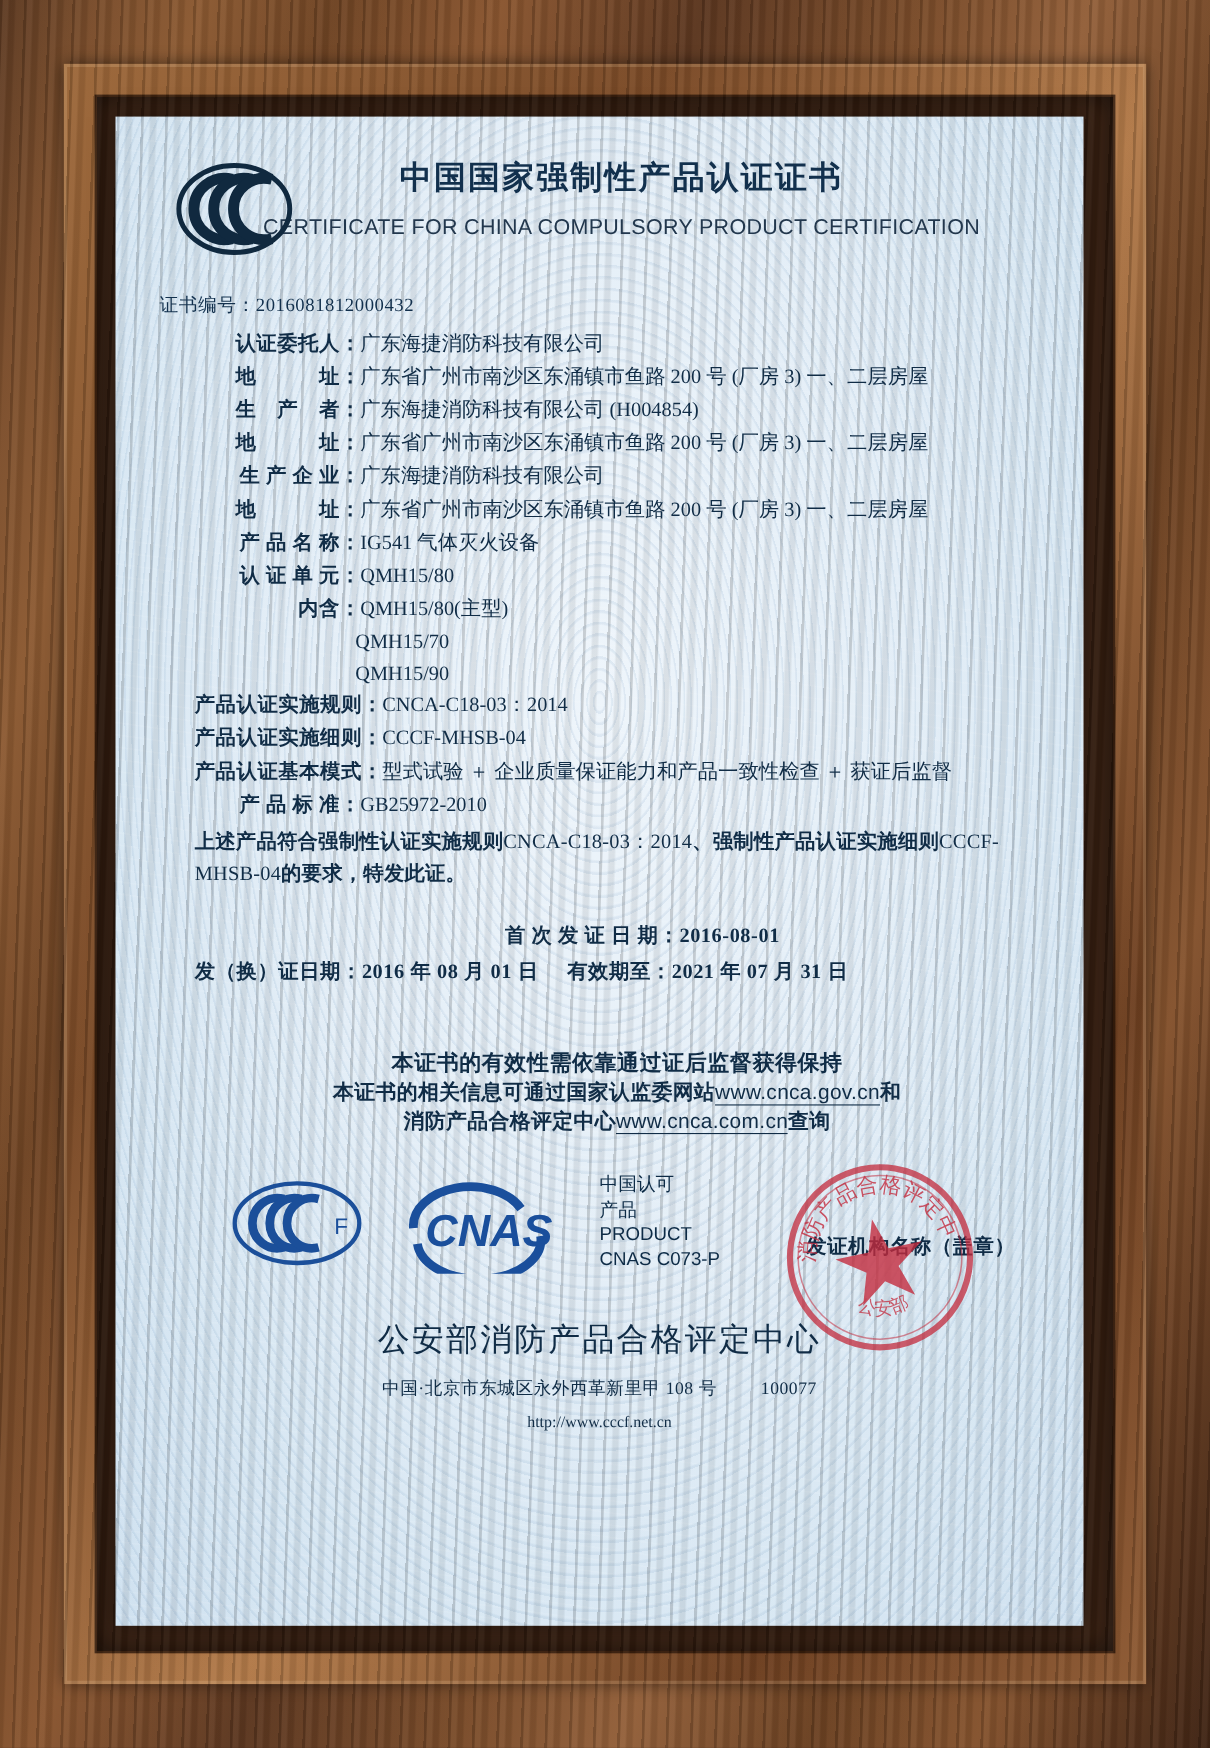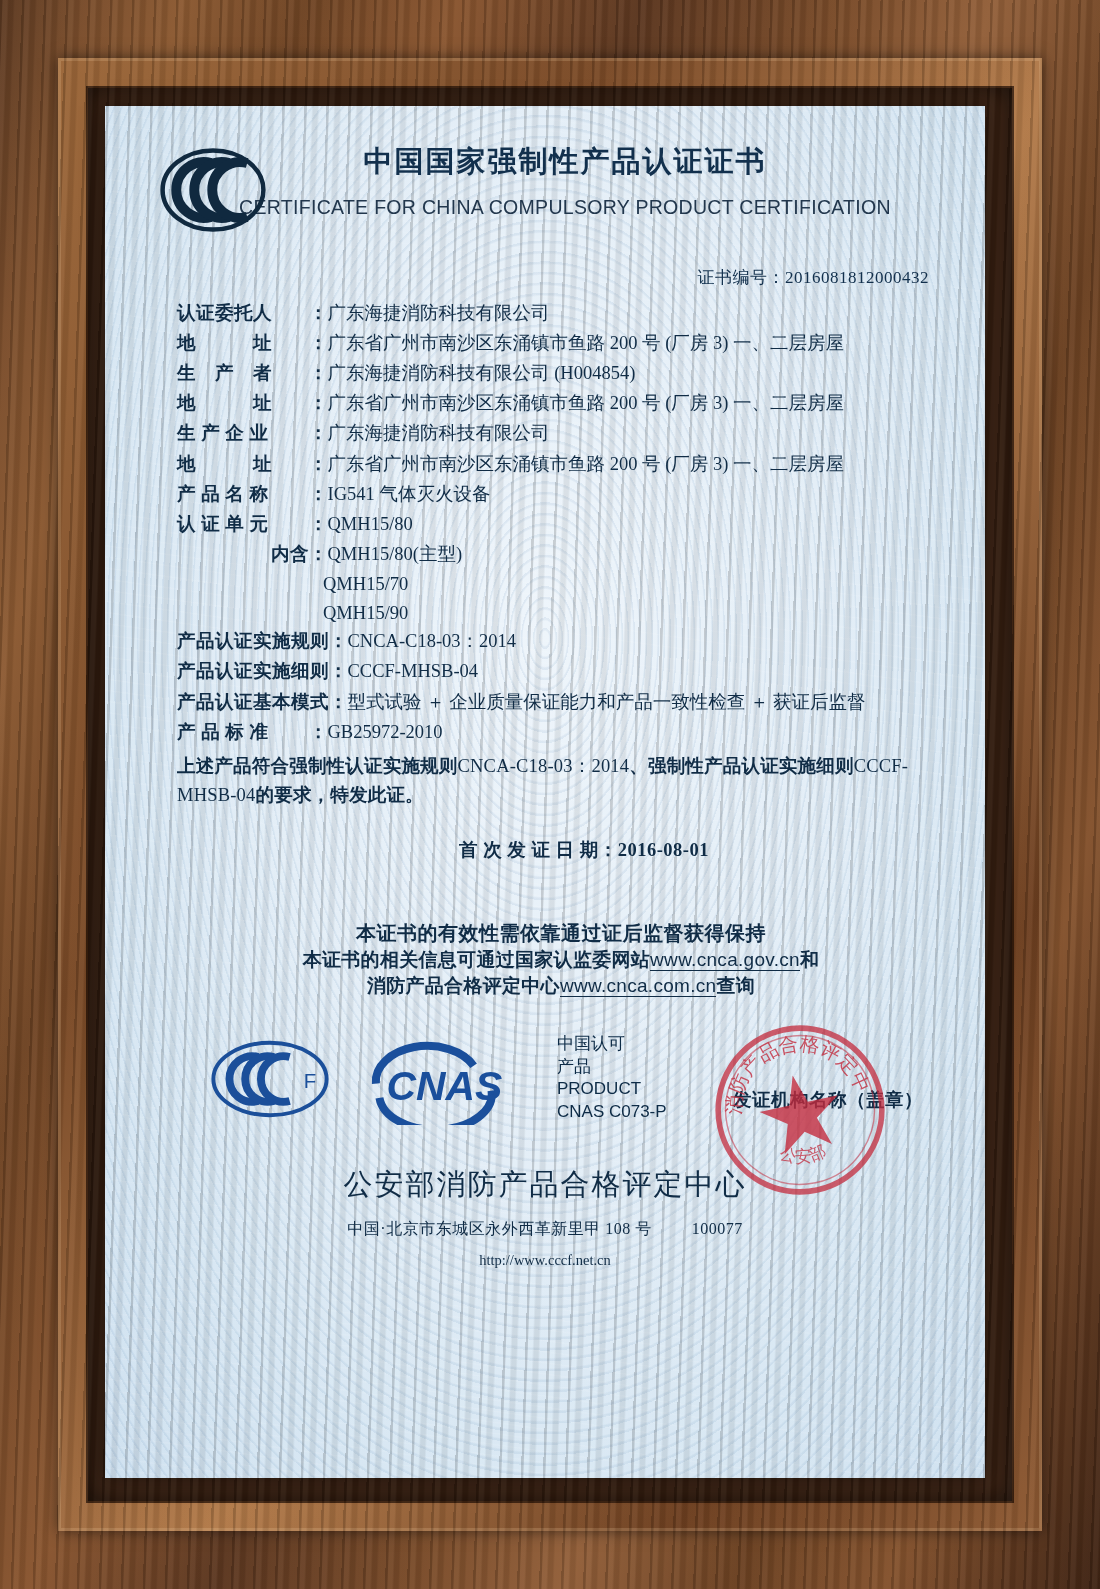--- a/index.html
+++ b/index.html
@@ -138,7 +138,6 @@
 
   
   .cert-no {
-    text-align: right;
     font-size: 17px;
     color: #12304d;
     margin: 12px 16px 10px 0;

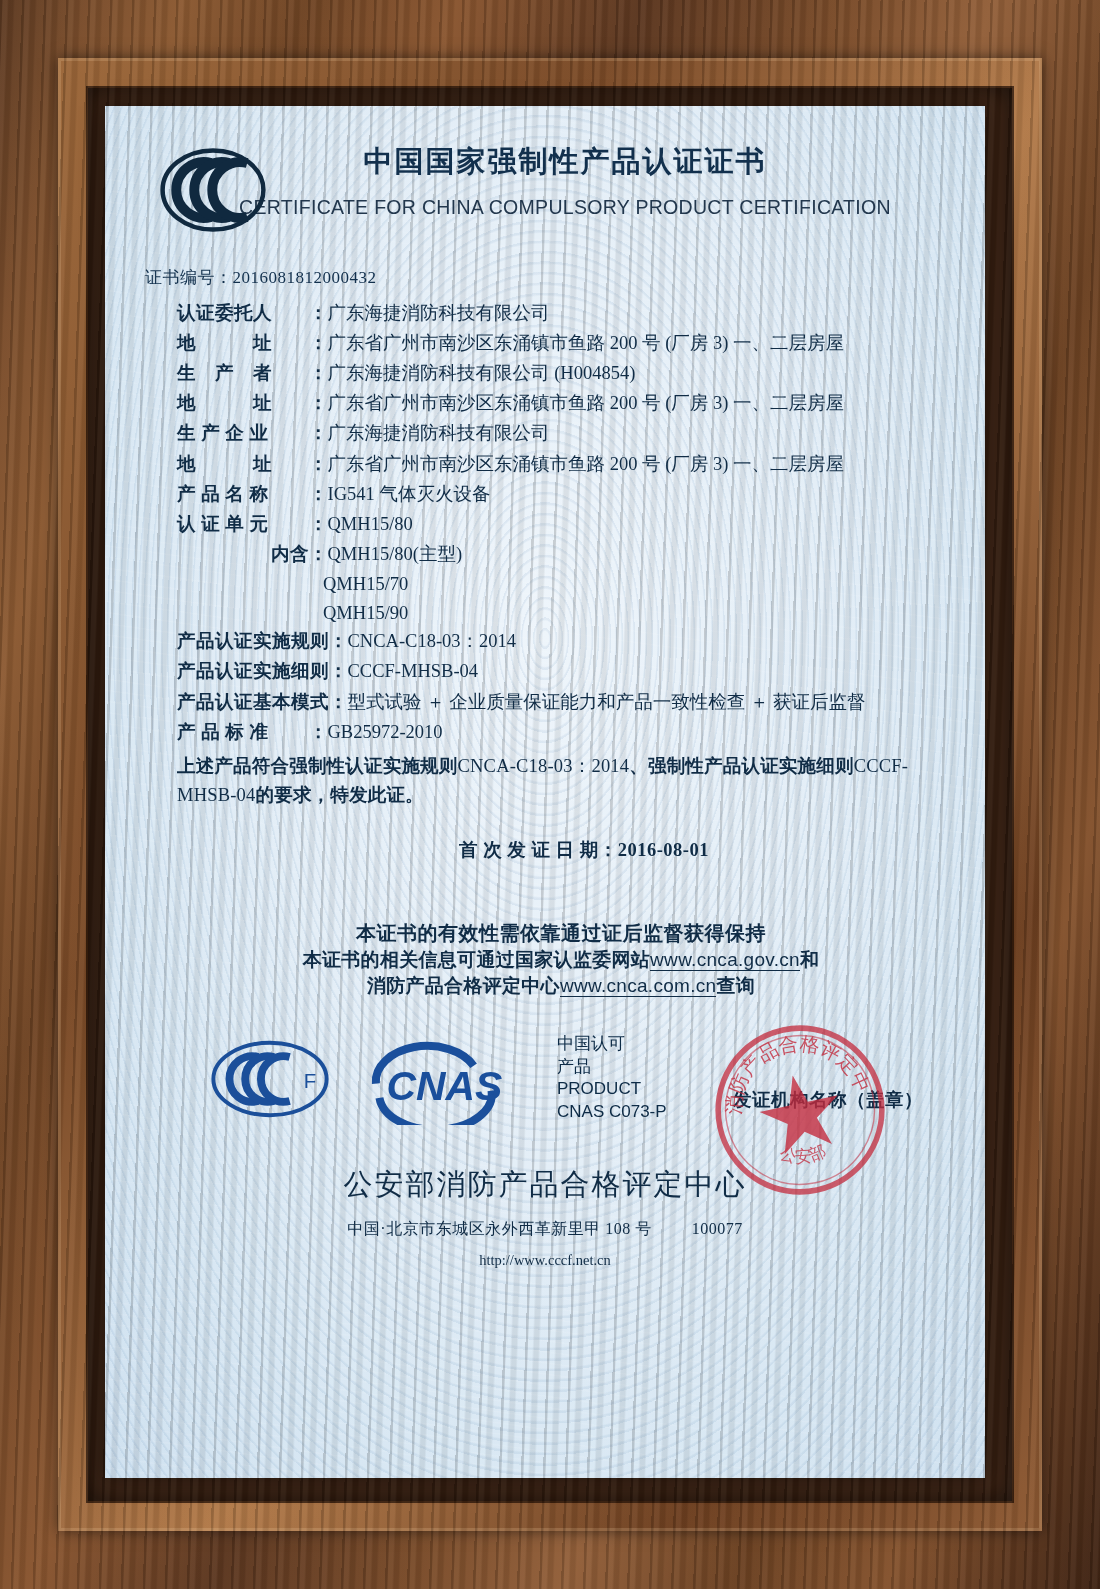--- a/index.html
+++ b/index.html
@@ -161,6 +161,7 @@
     font-weight: bold;
     white-space: nowrap;
     letter-spacing: .5px;
+    text-align: right;
   }
   .colon {
     flex: 0 0 14px;

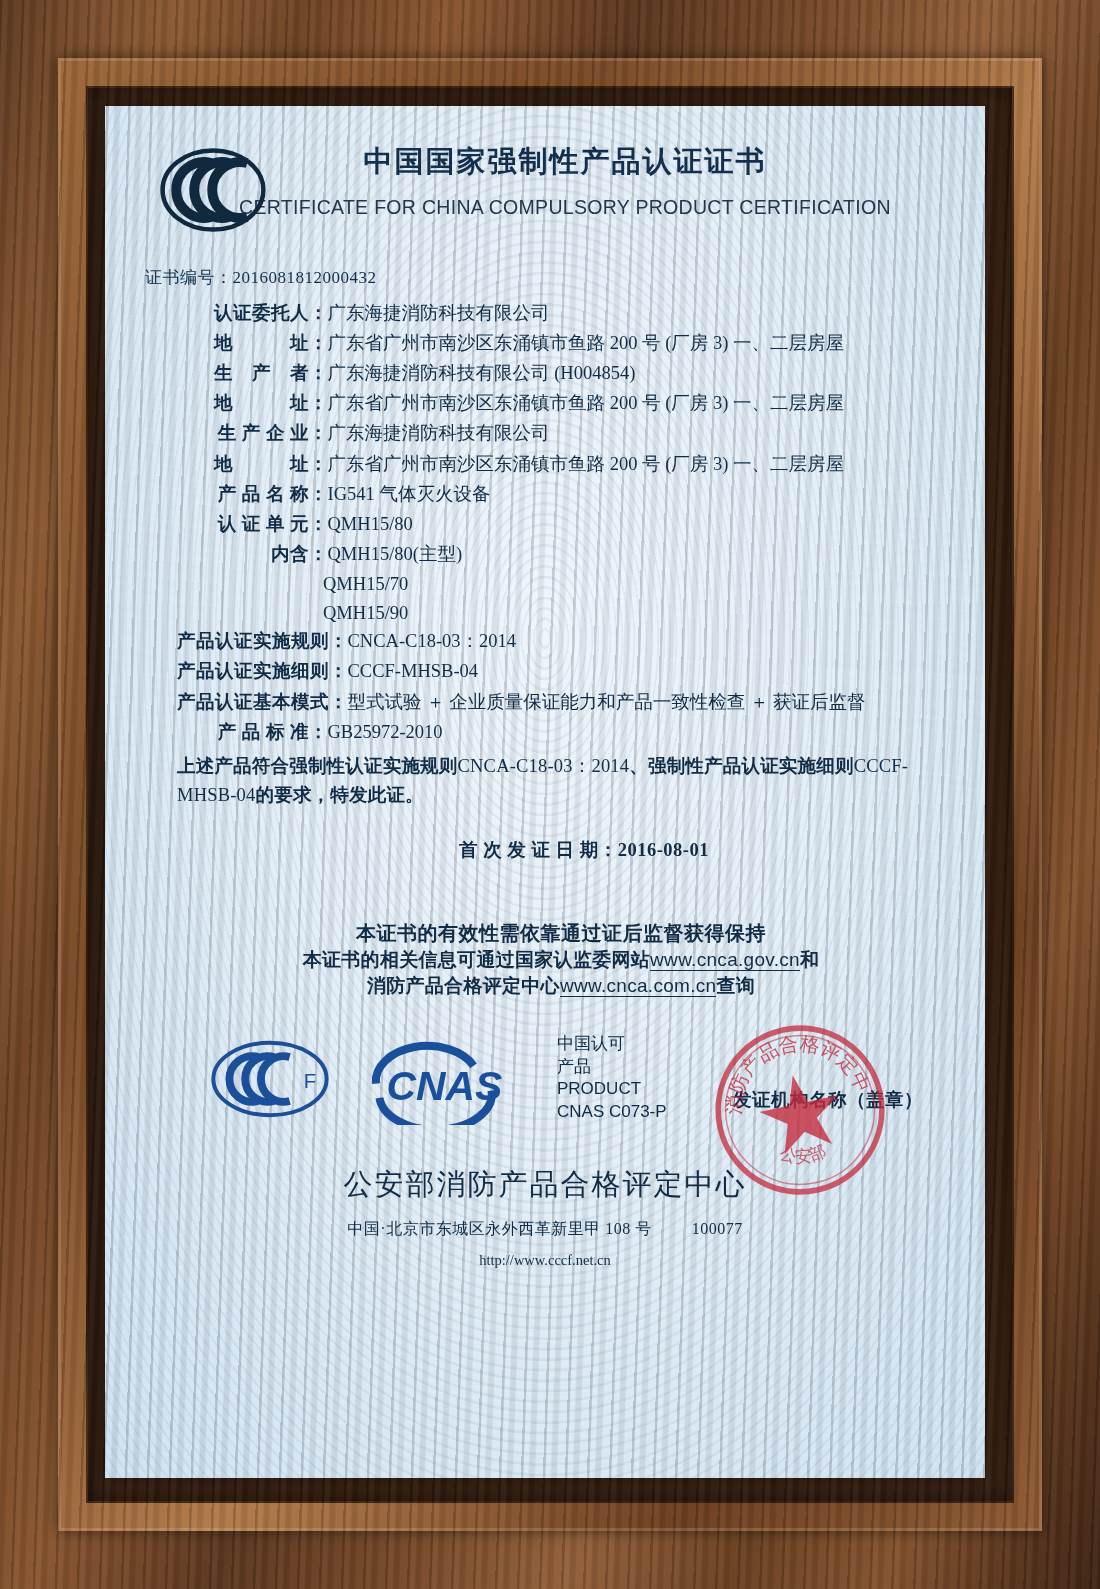--- a/index.html
+++ b/index.html
@@ -417,6 +417,9 @@
           <span>首 次 发 证 日 期</span>：<span>2016-08-01</span>
         </div>
 
+        <div class="date-issue">
+          <span>发（换）证日期</span>：<span>2016 年 08 月 01 日</span><span class="gap"></span><span>有效期至</span>：<span>2021 年 07 月 31 日</span>
+        </div>
       </div>
 
       <div class="notes">

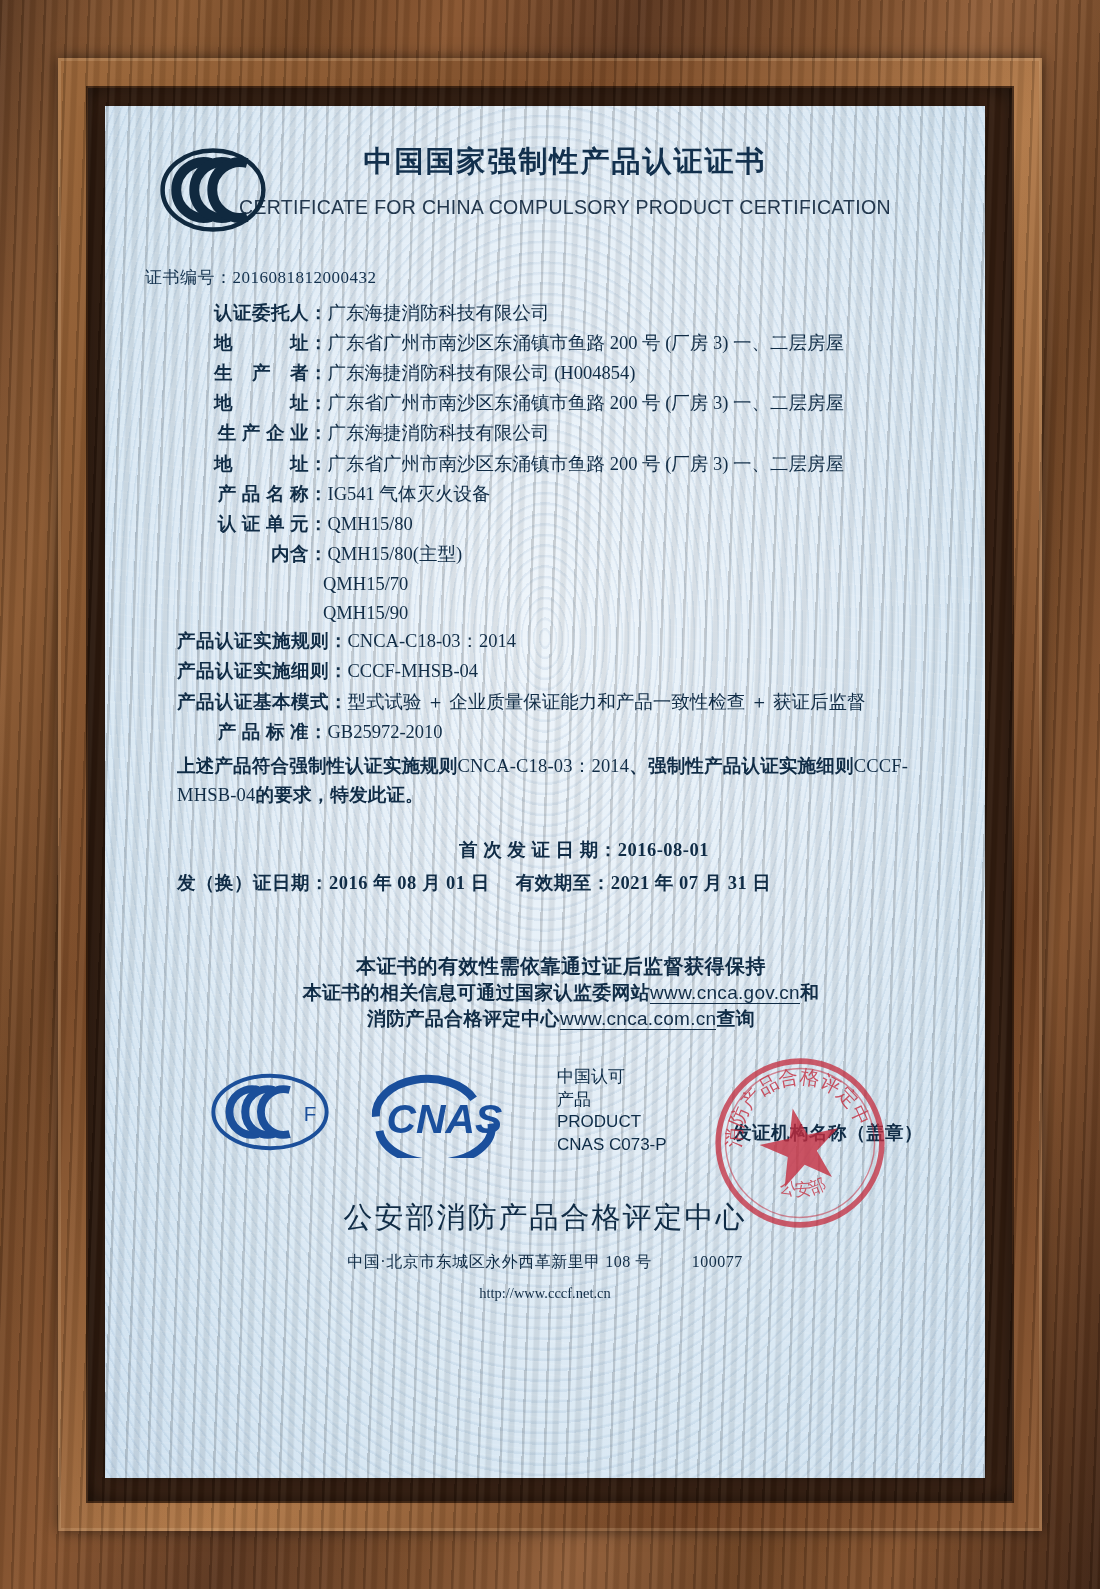--- a/index.html
+++ b/index.html
@@ -249,7 +249,7 @@
   }
   .cnas-text {
     position: absolute;
-    left: 412px;
+    left: 400px;
     top: 4px;
     font-family: "Liberation Sans", sans-serif;
     font-size: 17px;

